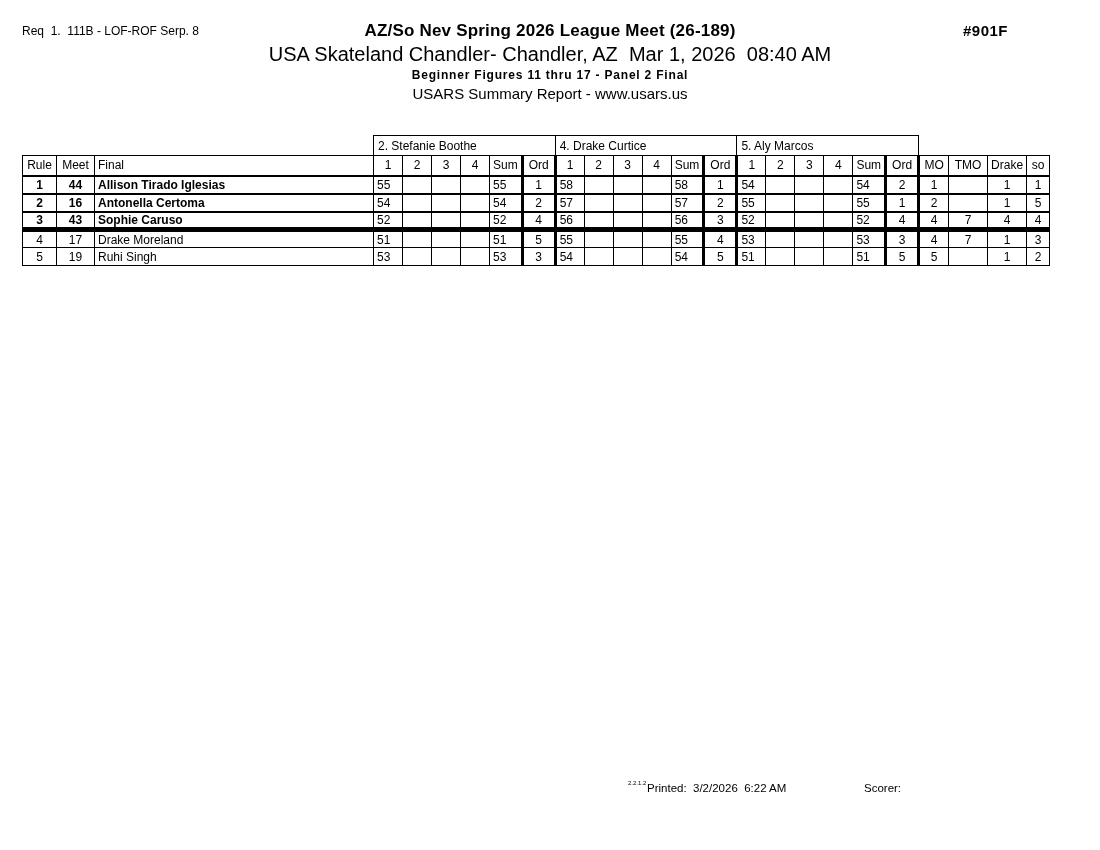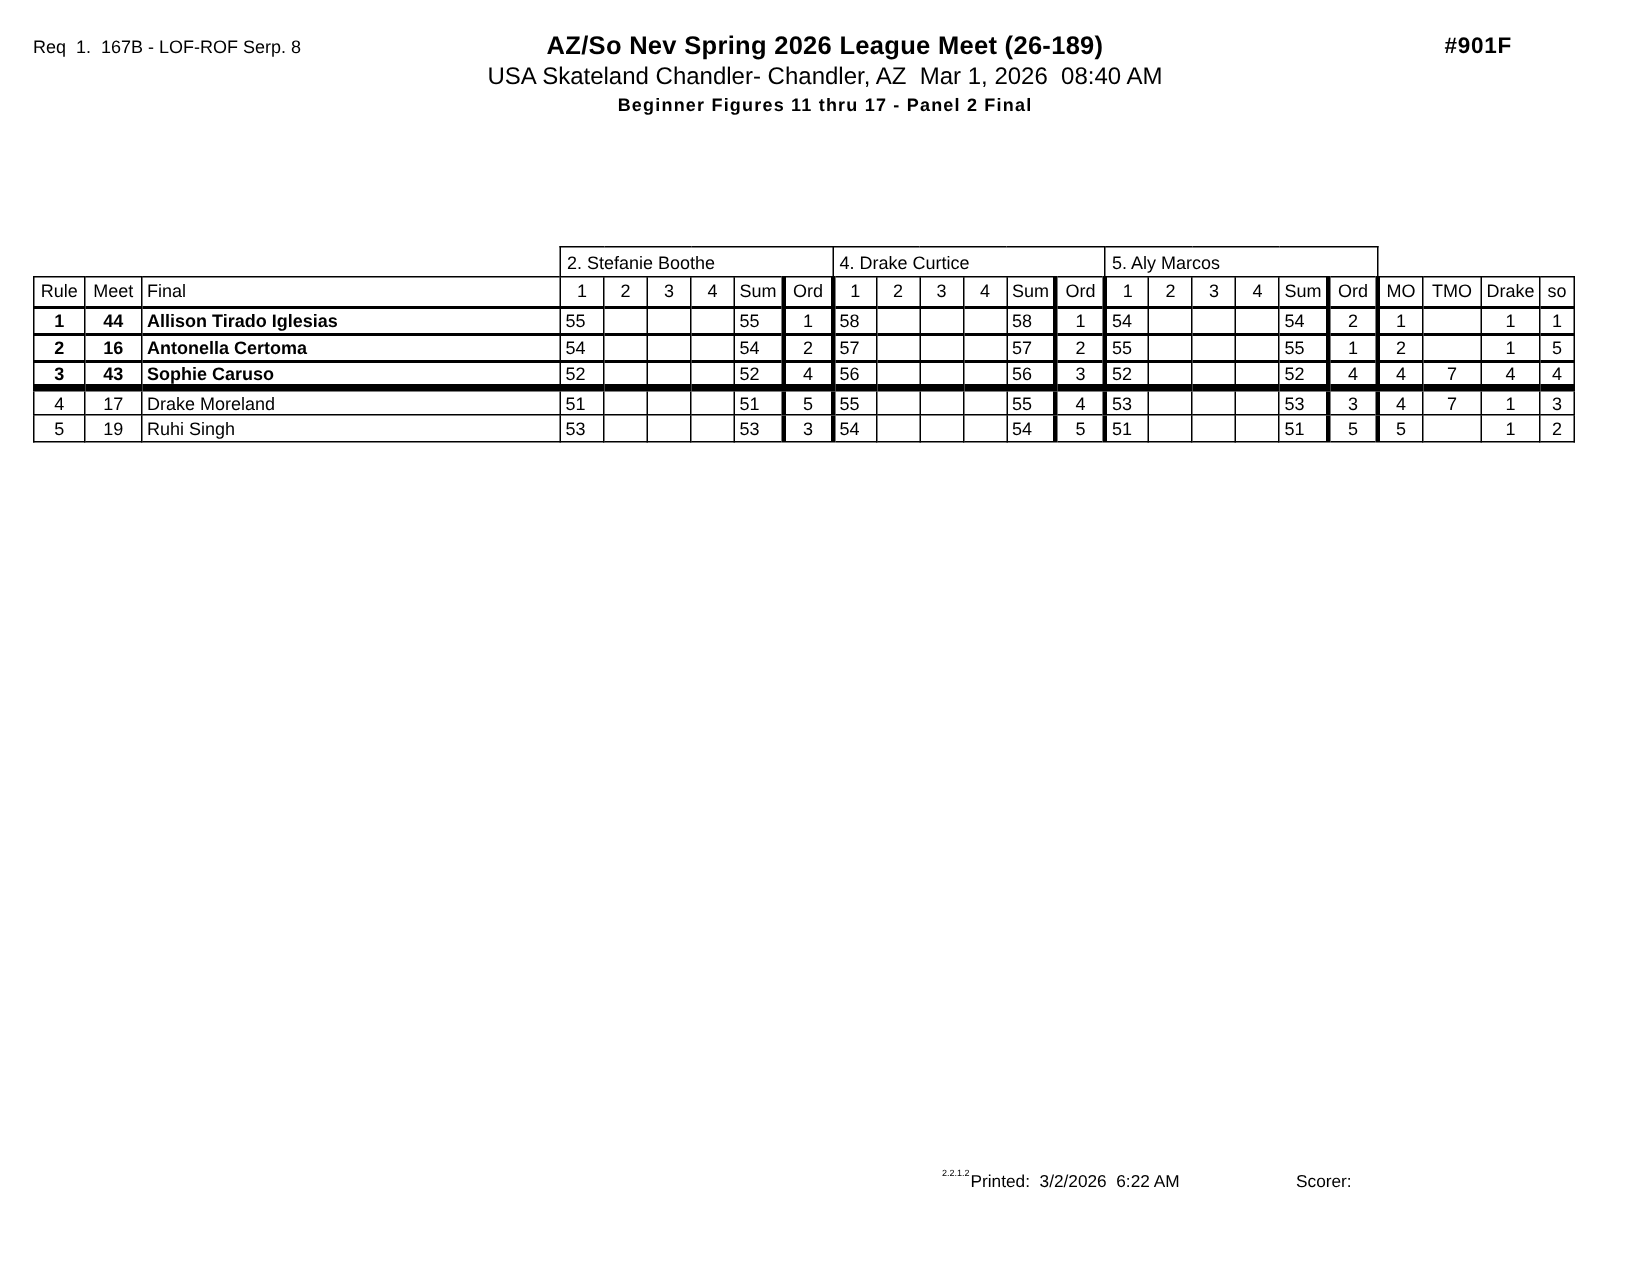--- a/index.html
+++ b/index.html
@@ -46,7 +46,7 @@
 <body>
 
 <div class="page">
-  <div class="req-label">Req  1.  167B - LOF-ROF Serp. 8</div>
+  <div class="req-label">Req  1.  111B - LOF-ROF Serp. 8</div>
   <div class="event-number">#901F</div>
 
   <div class="title-block">

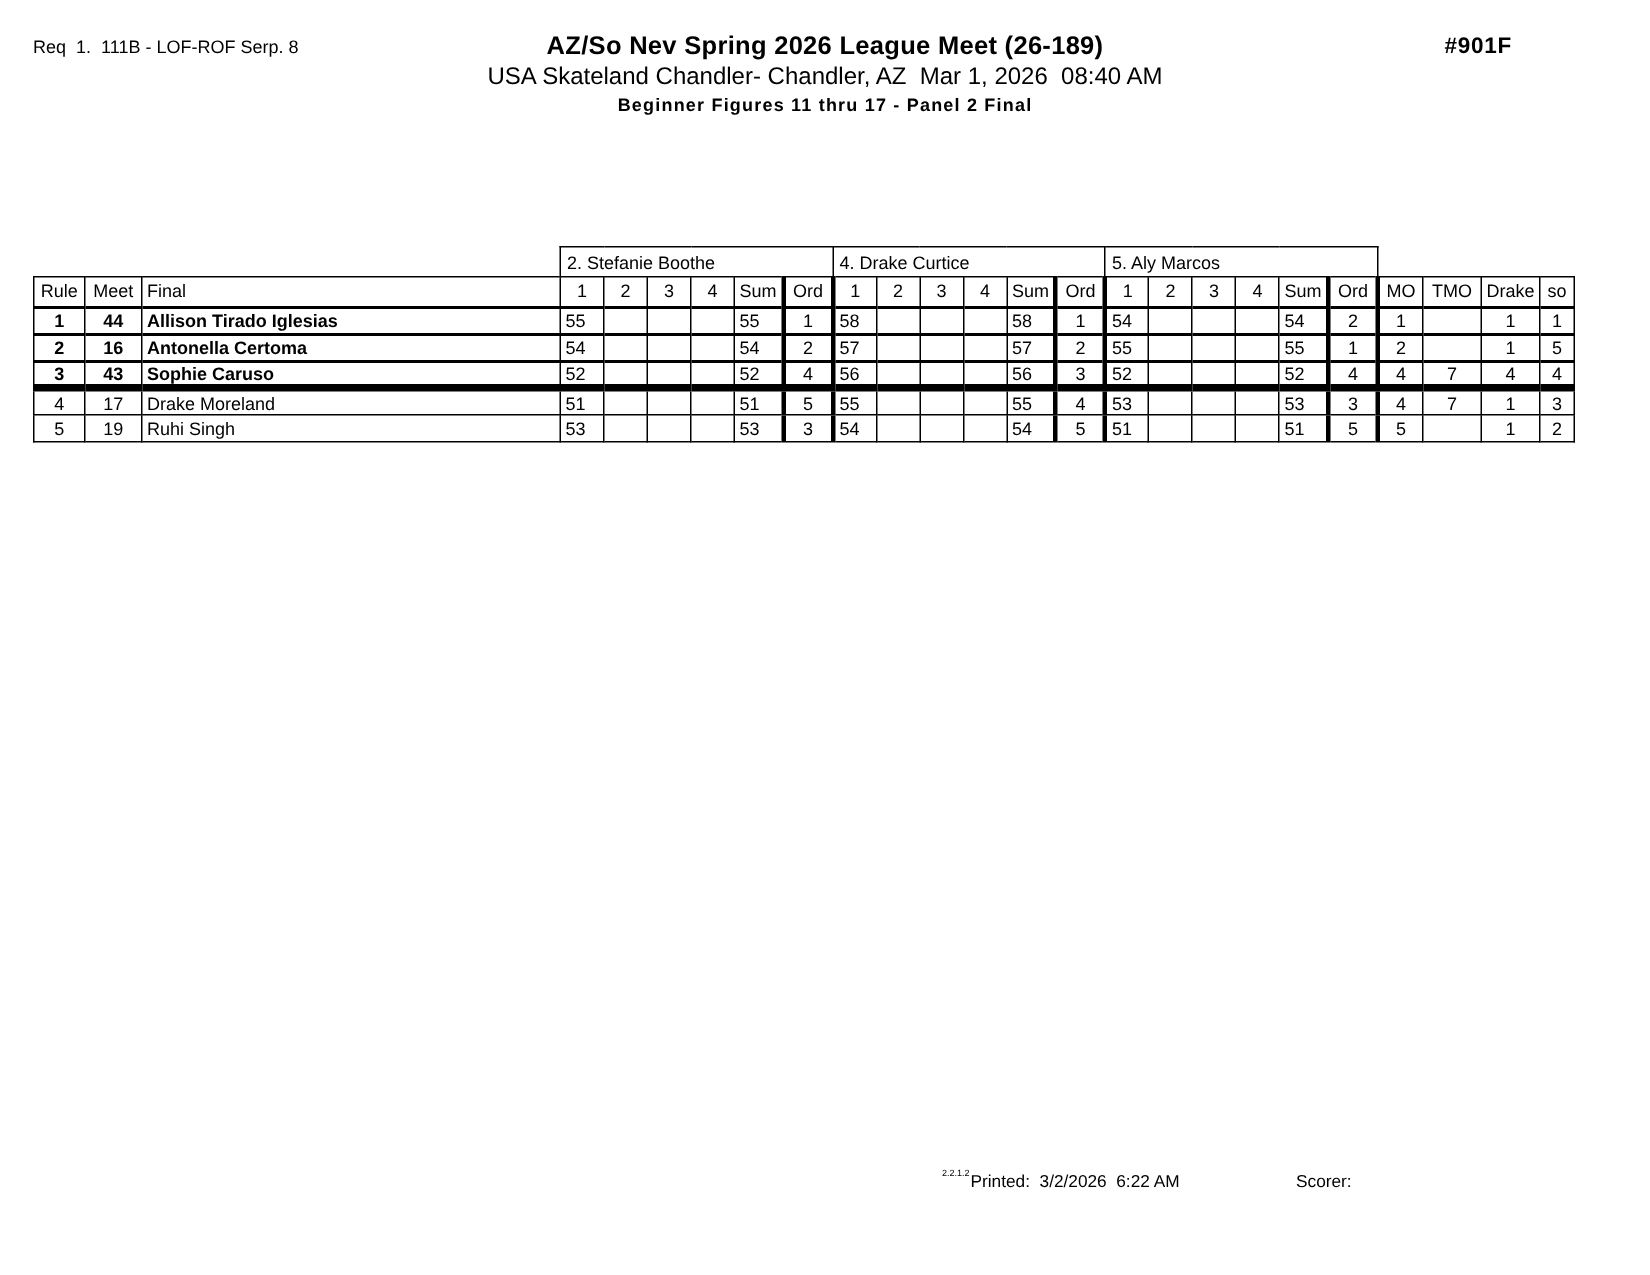--- a/index.html
+++ b/index.html
@@ -14,7 +14,7 @@
   .event-number { position:absolute; left:963px; top:22px; font-size:15px; font-weight:bold; letter-spacing:0.5px; }
   .title-block { position:absolute; left:0; top:21px; width:100%; text-align:center; }
   .t1 { font-size:17px; font-weight:bold; letter-spacing:0.2px; }
-  .t2 { font-size:16px; white-space:pre; margin-top:2px; }
+  .t2 { font-size:20px; white-space:pre; margin-top:2px; }
   .t3 { font-size:12px; font-weight:bold; letter-spacing:0.8px; margin-top:2px; }
   .t4 { font-size:15px; margin-top:3px; }
 

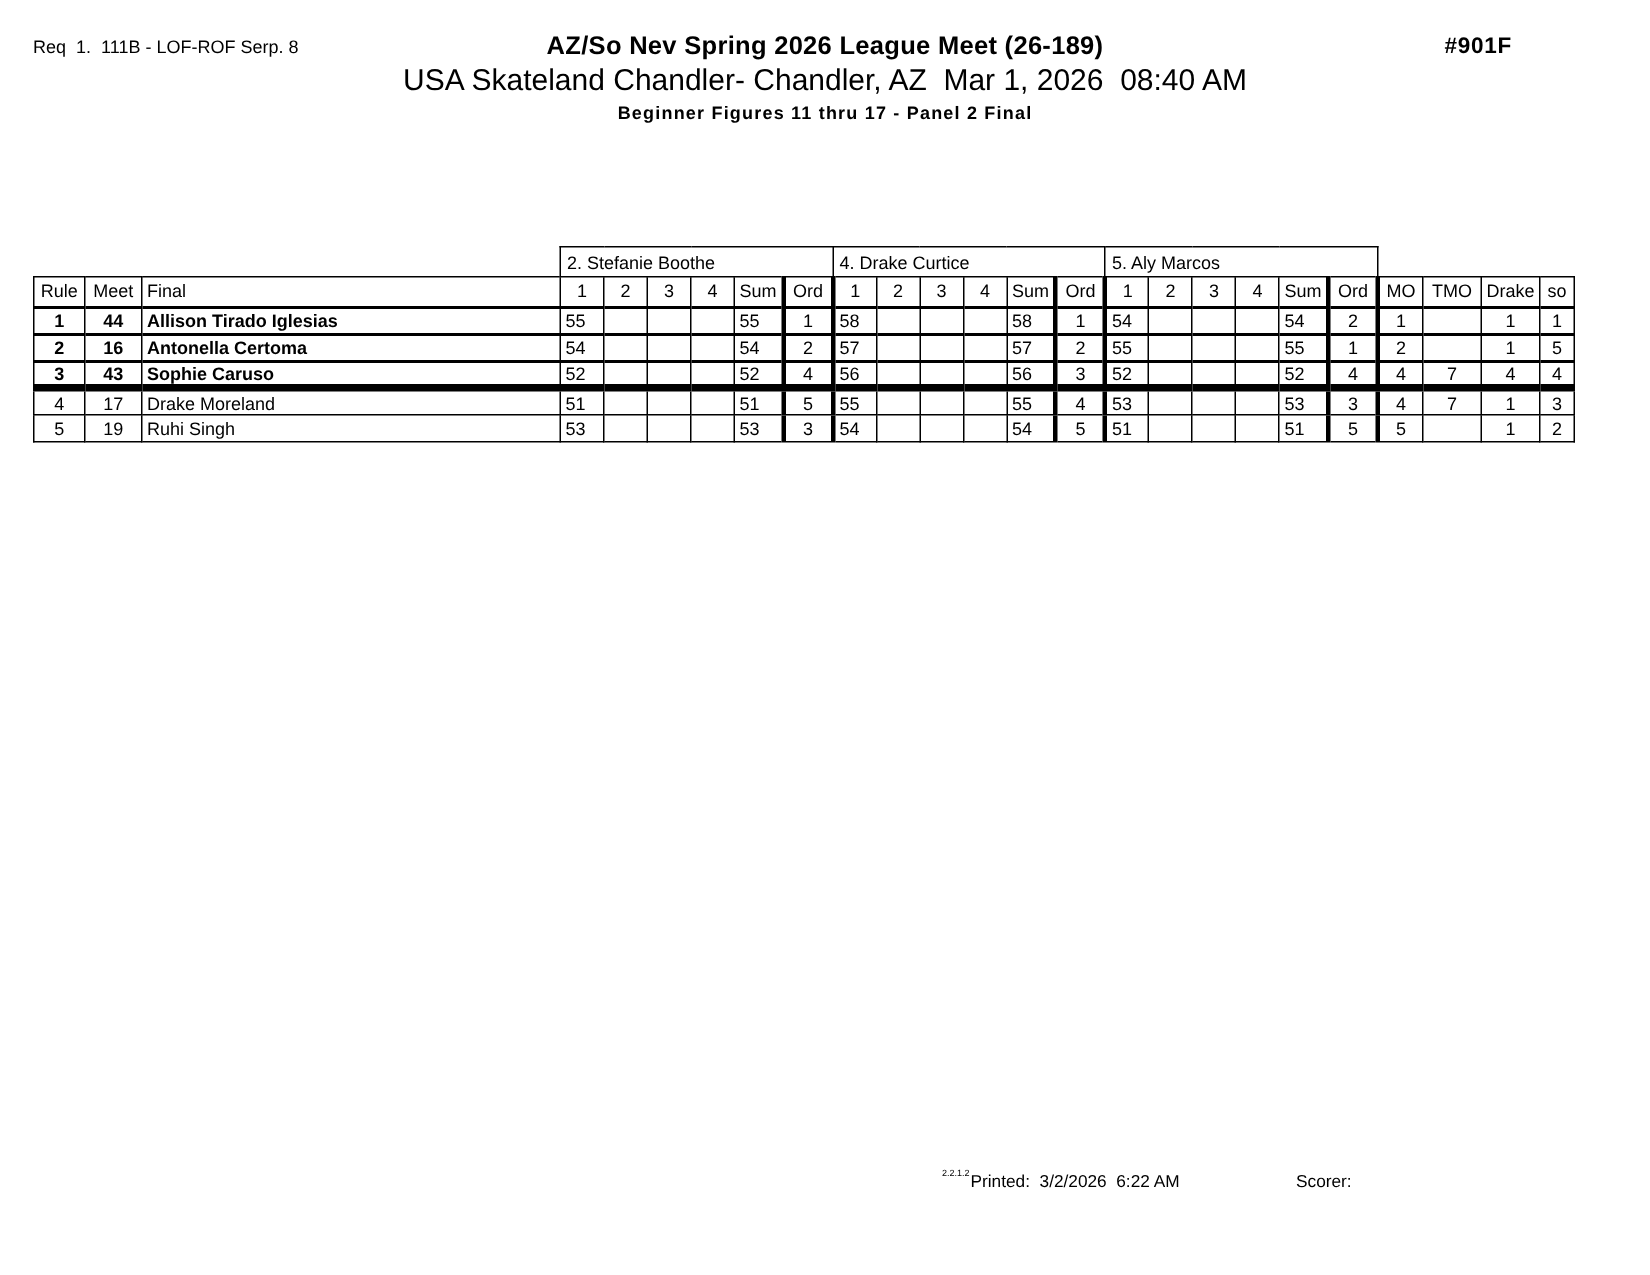--- a/index.html
+++ b/index.html
@@ -53,6 +53,7 @@
     <div class="t1">AZ/So Nev Spring 2026 League Meet (26-189)</div>
     <div class="t2">USA Skateland Chandler- Chandler, AZ  Mar 1, 2026  08:40 AM</div>
     <div class="t3">Beginner Figures 11 thru 17 - Panel 2 Final</div>
+    <div class="t4">USARS Summary Report - www.usars.us</div>
   </div>
 
   <table class="results">

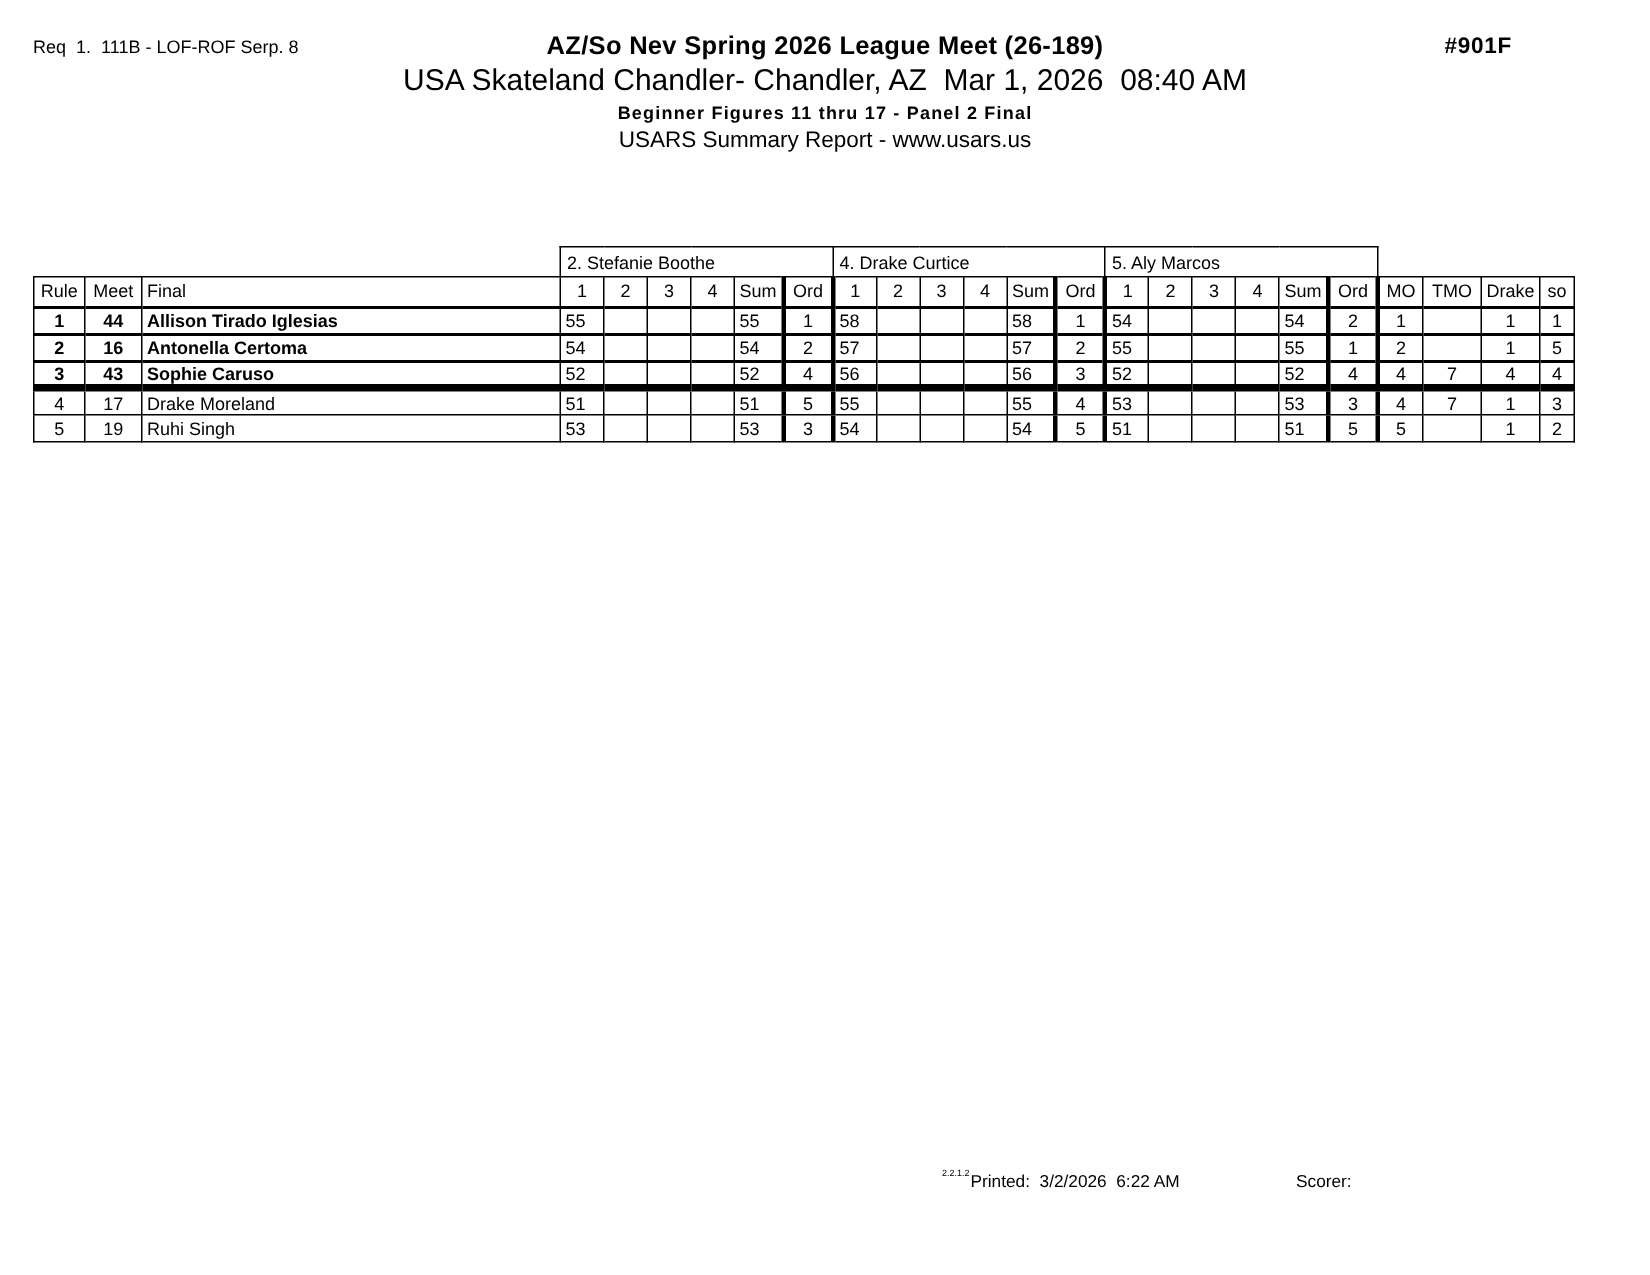--- a/index.html
+++ b/index.html
@@ -20,7 +20,7 @@
 
   table.results {
     position:absolute; left:22px; top:135px;
-    border-collapse:collapse; table-layout:fixed;margin-top:29px;
+    border-collapse:collapse; table-layout:fixed;
   }
   table.results td, table.results th {
     border:1px solid #000; font-size:12px; font-weight:normal;

